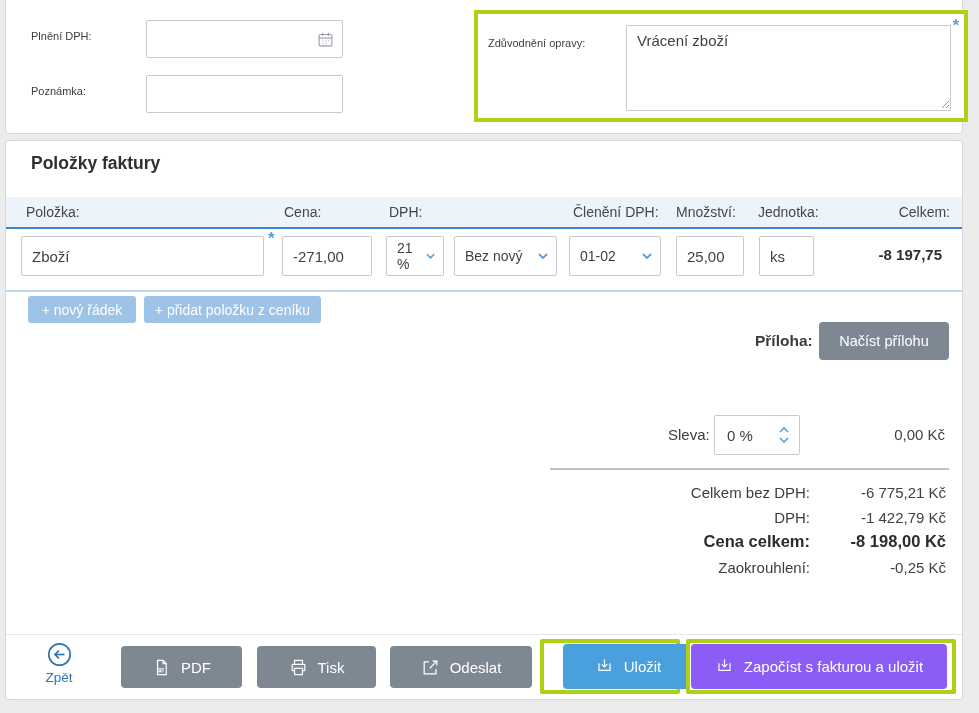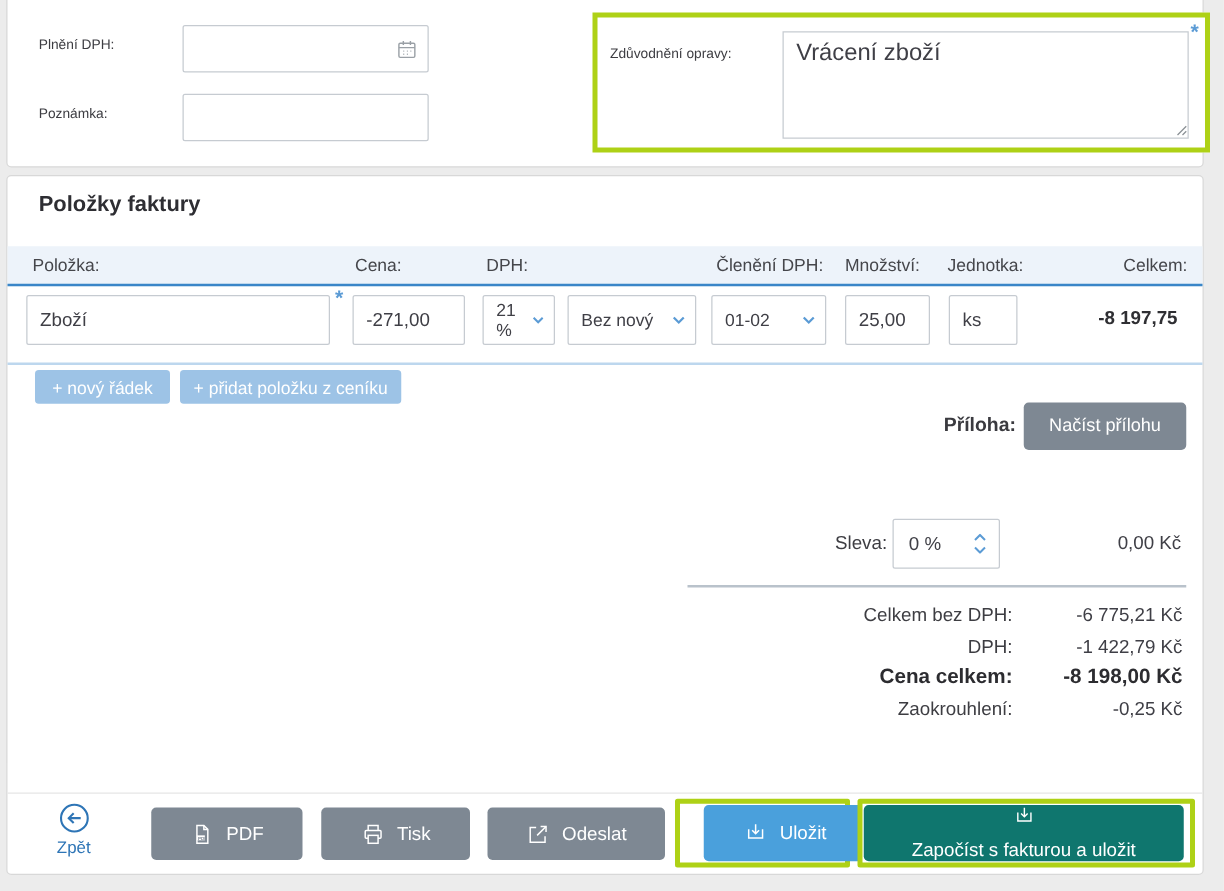--- a/index.html
+++ b/index.html
@@ -18,7 +18,7 @@
   .gb-correction { left:468px; top:17px; width:494px; height:112px; }
   .req-star { position:absolute; color:#5b9bd5; font-size:17px; font-weight:bold; }
   .correction-area { position:absolute; left:148px; top:11px; width:325px; height:86px;
-                border:1px solid #c6cbd1; font-family:"Liberation Sans", sans-serif; font-size:19px;
+                border:1px solid #c6cbd1; font-family:"Liberation Sans", sans-serif; font-size:15px;
                 color:#3f3f46; padding:6px 10px; resize:none; outline:none; overflow:hidden; }
   .grip { position:absolute; left:462px; top:85px; pointer-events:none; }
 

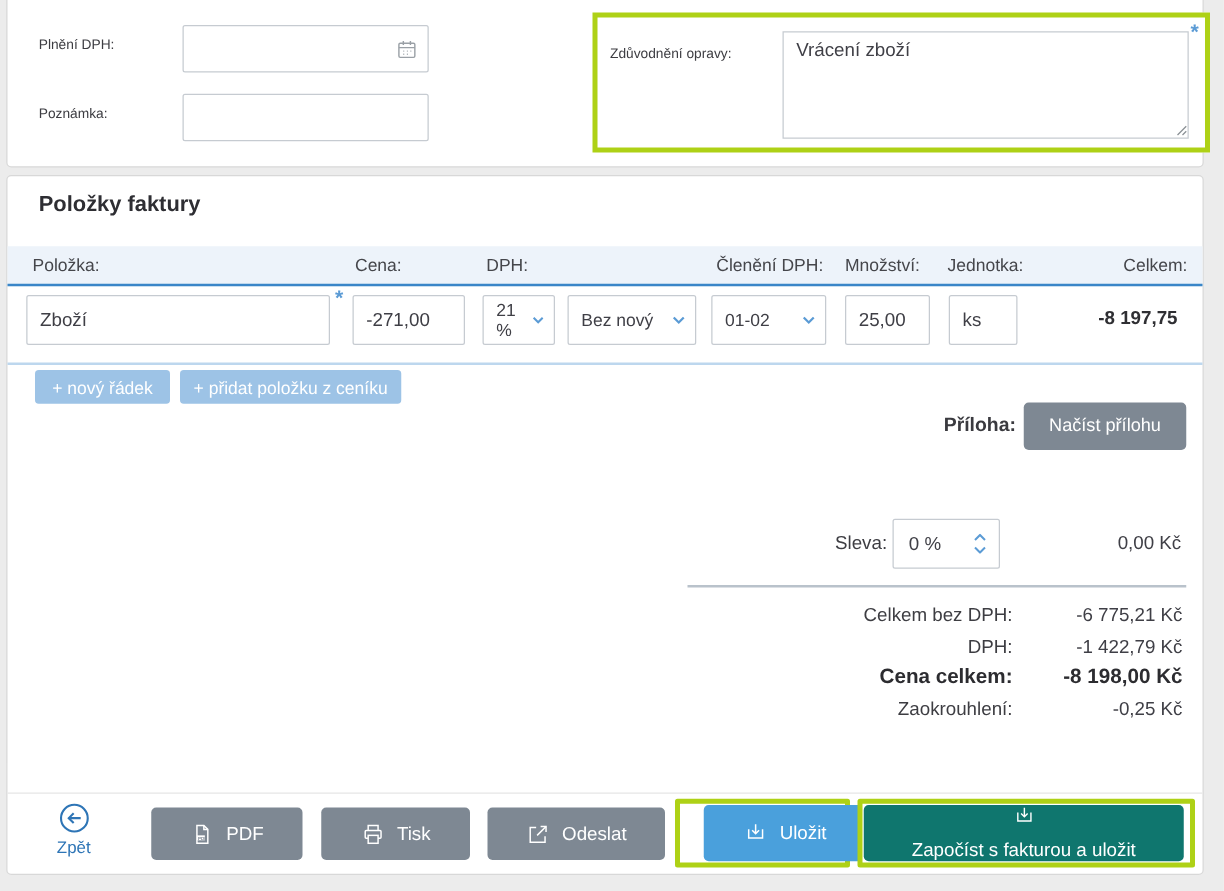--- a/index.html
+++ b/index.html
@@ -69,7 +69,7 @@
   .gb-offset { left:680px; top:498px; width:270px; height:55px; border-radius:2px; }
   .gb-save .btn-footer, .gb-offset .btn-footer { position:absolute; left:1px; top:1px; }
   .btn-save { width:130px; height:45px; background:#4aa0dc;margin-left:18px; }
-  .btn-offset { width:256px; height:45px; background:#0f766e;flex-direction:column; }
+  .btn-offset { width:256px; height:45px; background:#8b5cf6; }
 
   svg { display:block; }
 </style>

